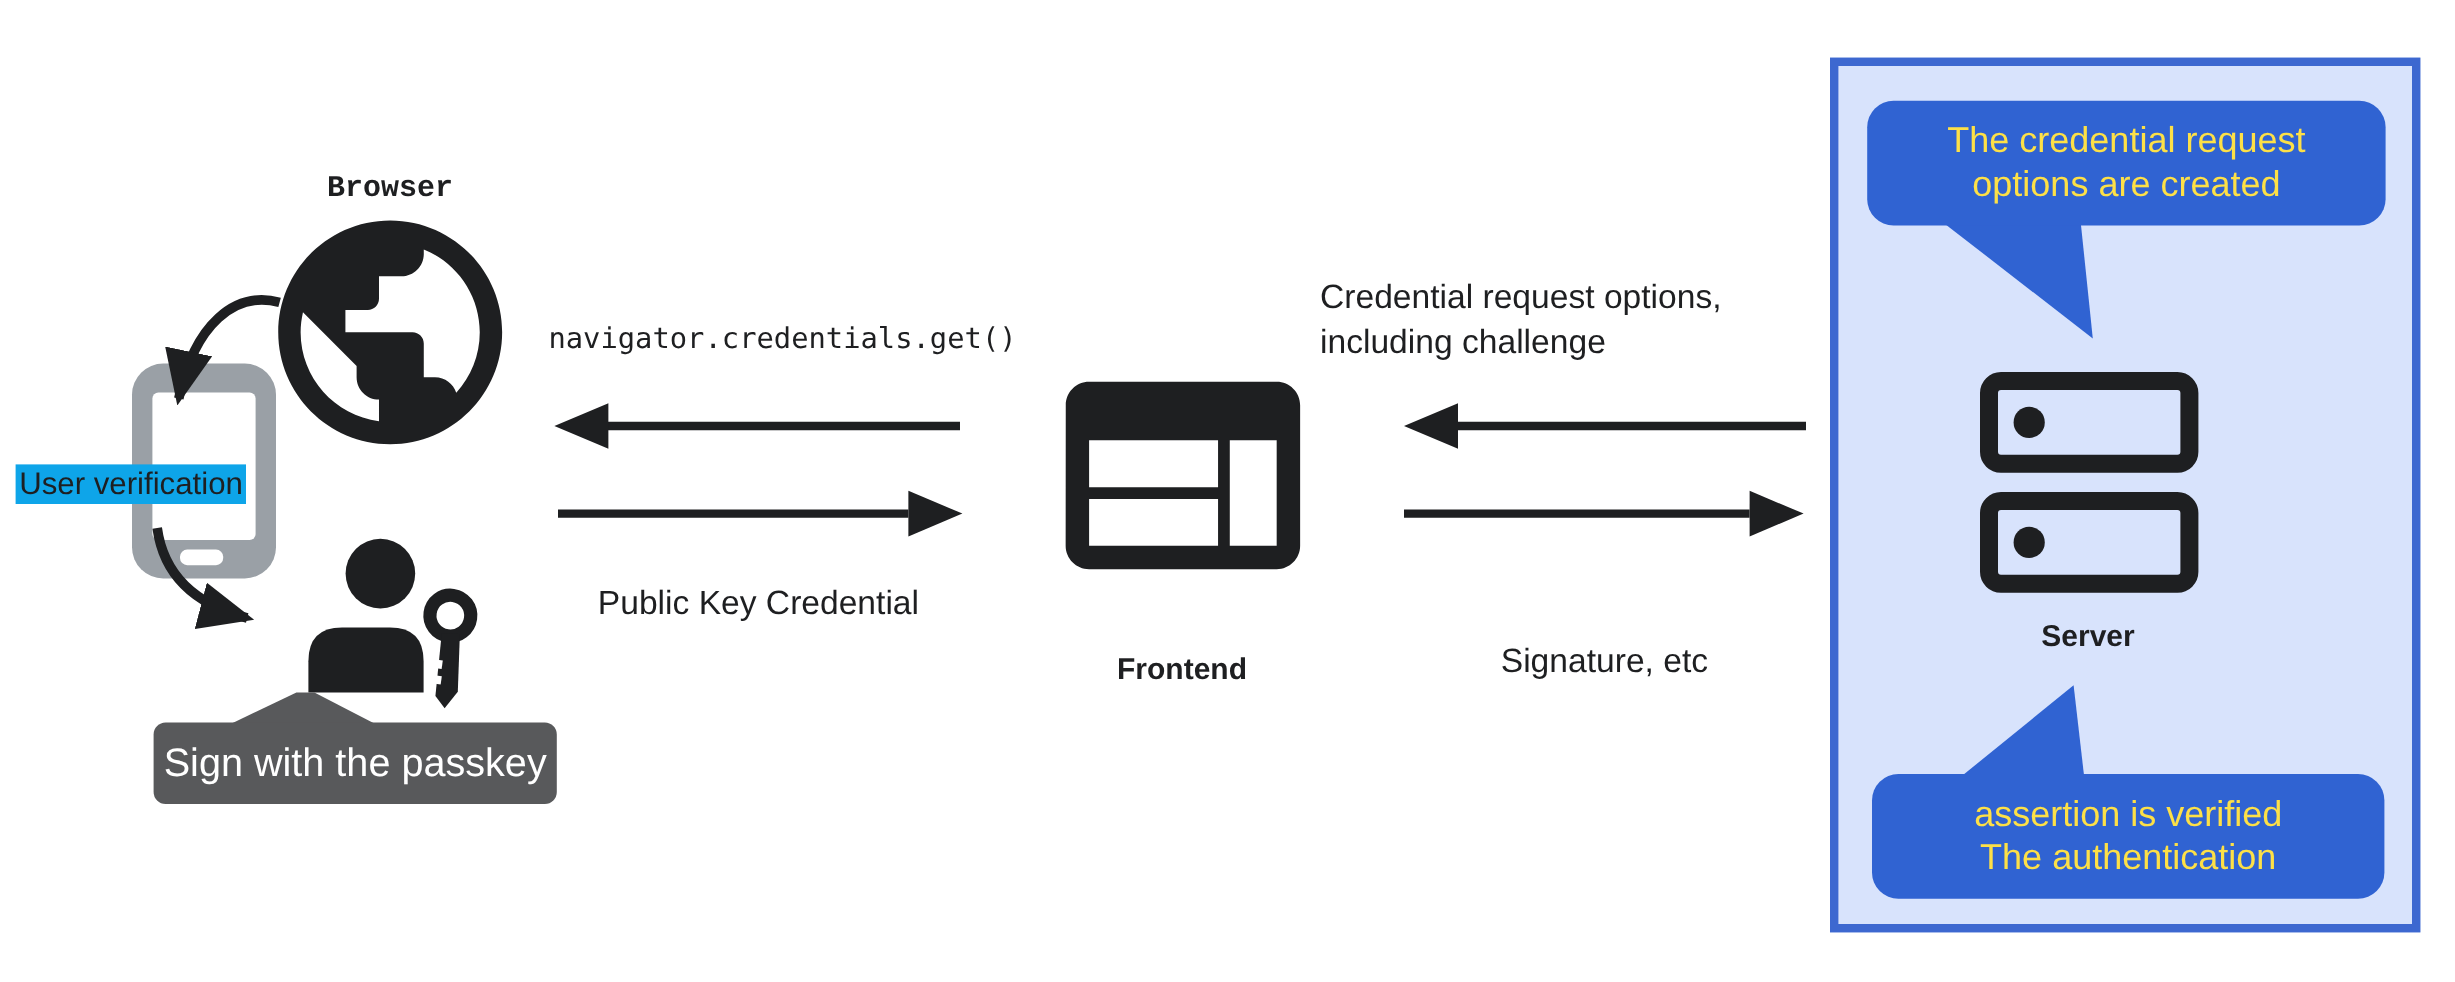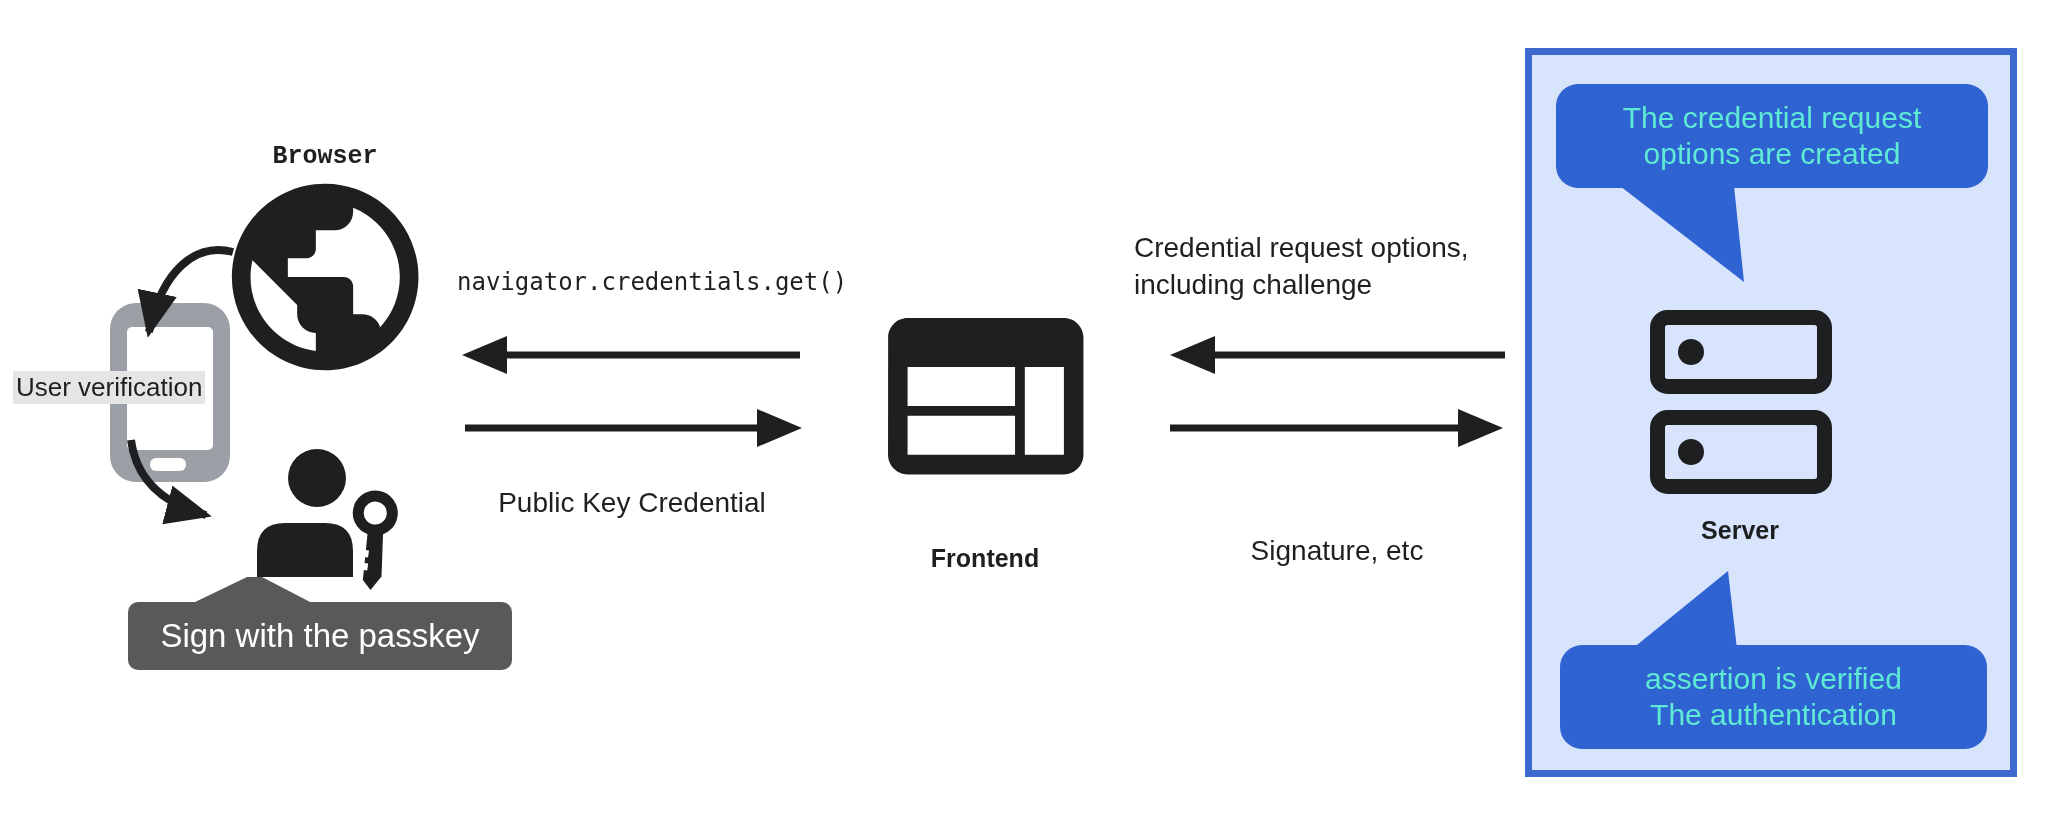--- a/index.html
+++ b/index.html
@@ -35,7 +35,7 @@
     color:#fff;font-size:33px;display:flex;align-items:center;justify-content:center;
   }
   .bubble{
-    background:var(--bubble-blue);border-radius:22px;color:#5eead4;
+    background:var(--bubble-blue);border-radius:22px;color:#fde047;
     font-size:30px;line-height:36px;text-align:center;
     display:flex;flex-direction:column;align-items:center;justify-content:center;
   }

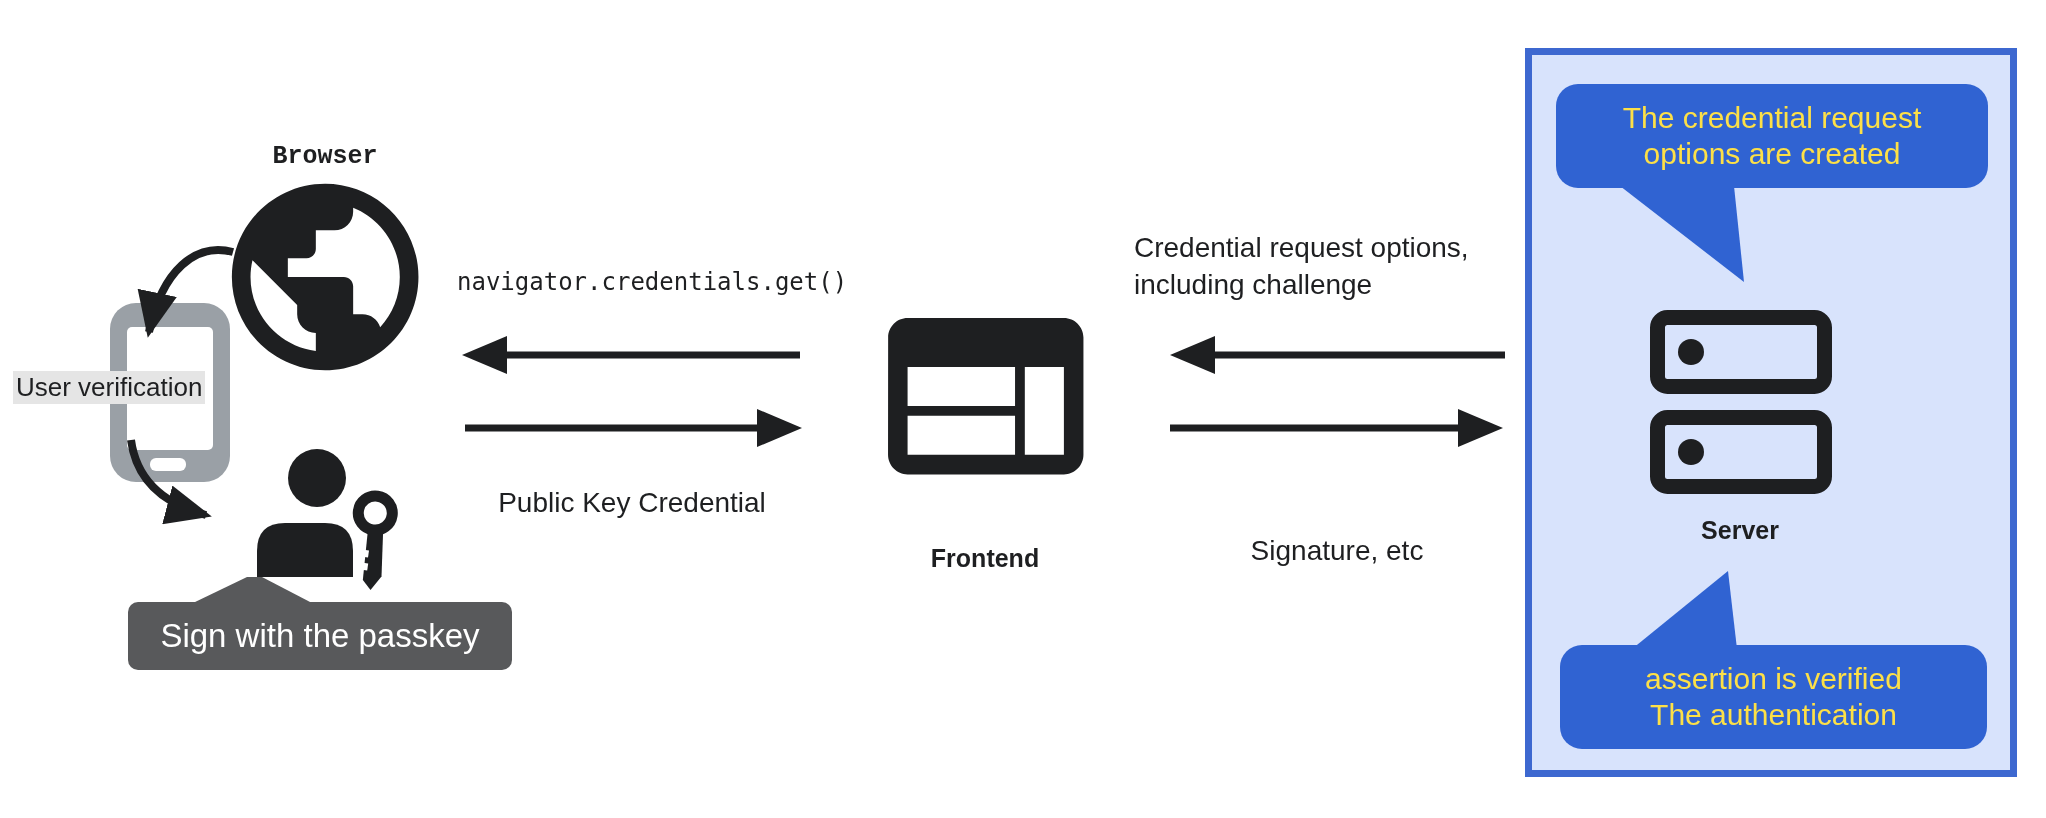--- a/index.html
+++ b/index.html
@@ -129,7 +129,7 @@
 
   <div class="lbl msg centered" style="left:632px;top:487px;">Public Key Credential</div>
 
-  <div class="lbl msg two-line" style="left:1134px;top:229px;">
+  <div class="lbl msg two-line" style="left:1100px;top:229px;">
     <div>Credential request options,</div>
     <div>including challenge</div>
   </div>

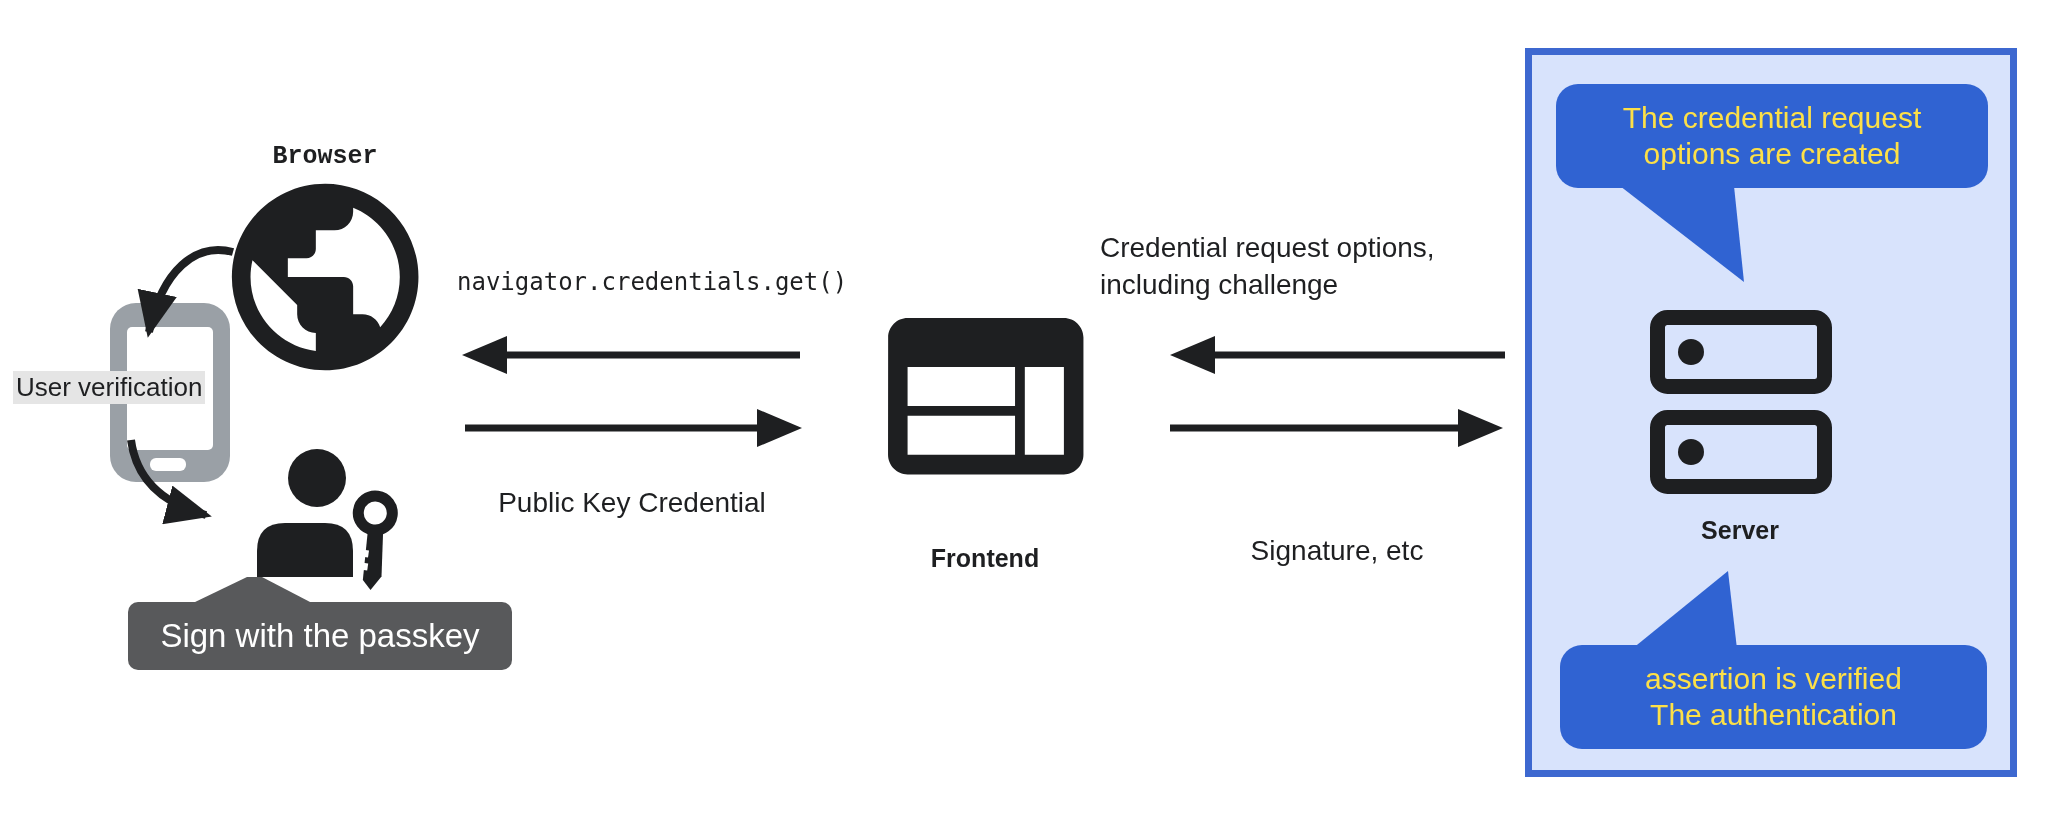--- a/index.html
+++ b/index.html
@@ -28,7 +28,7 @@
   .msg{font-size:28px;}
   .centered{transform:translateX(-50%);text-align:center;}
   .mono{font-family:"DejaVu Sans Mono","Liberation Mono",monospace;font-size:24px;}
-  .user-verif{left:13px;top:371px;font-size:26px;background:#e5e5e5;padding:1px 3px;}
+  .user-verif{left:13px;top:387px;font-size:26px;background:#0ea5e9;padding:1px 3px;}
   .tooltip{
     left:128px;top:602px;width:384px;height:68px;
     background:var(--tooltip-gray);border-radius:10px;

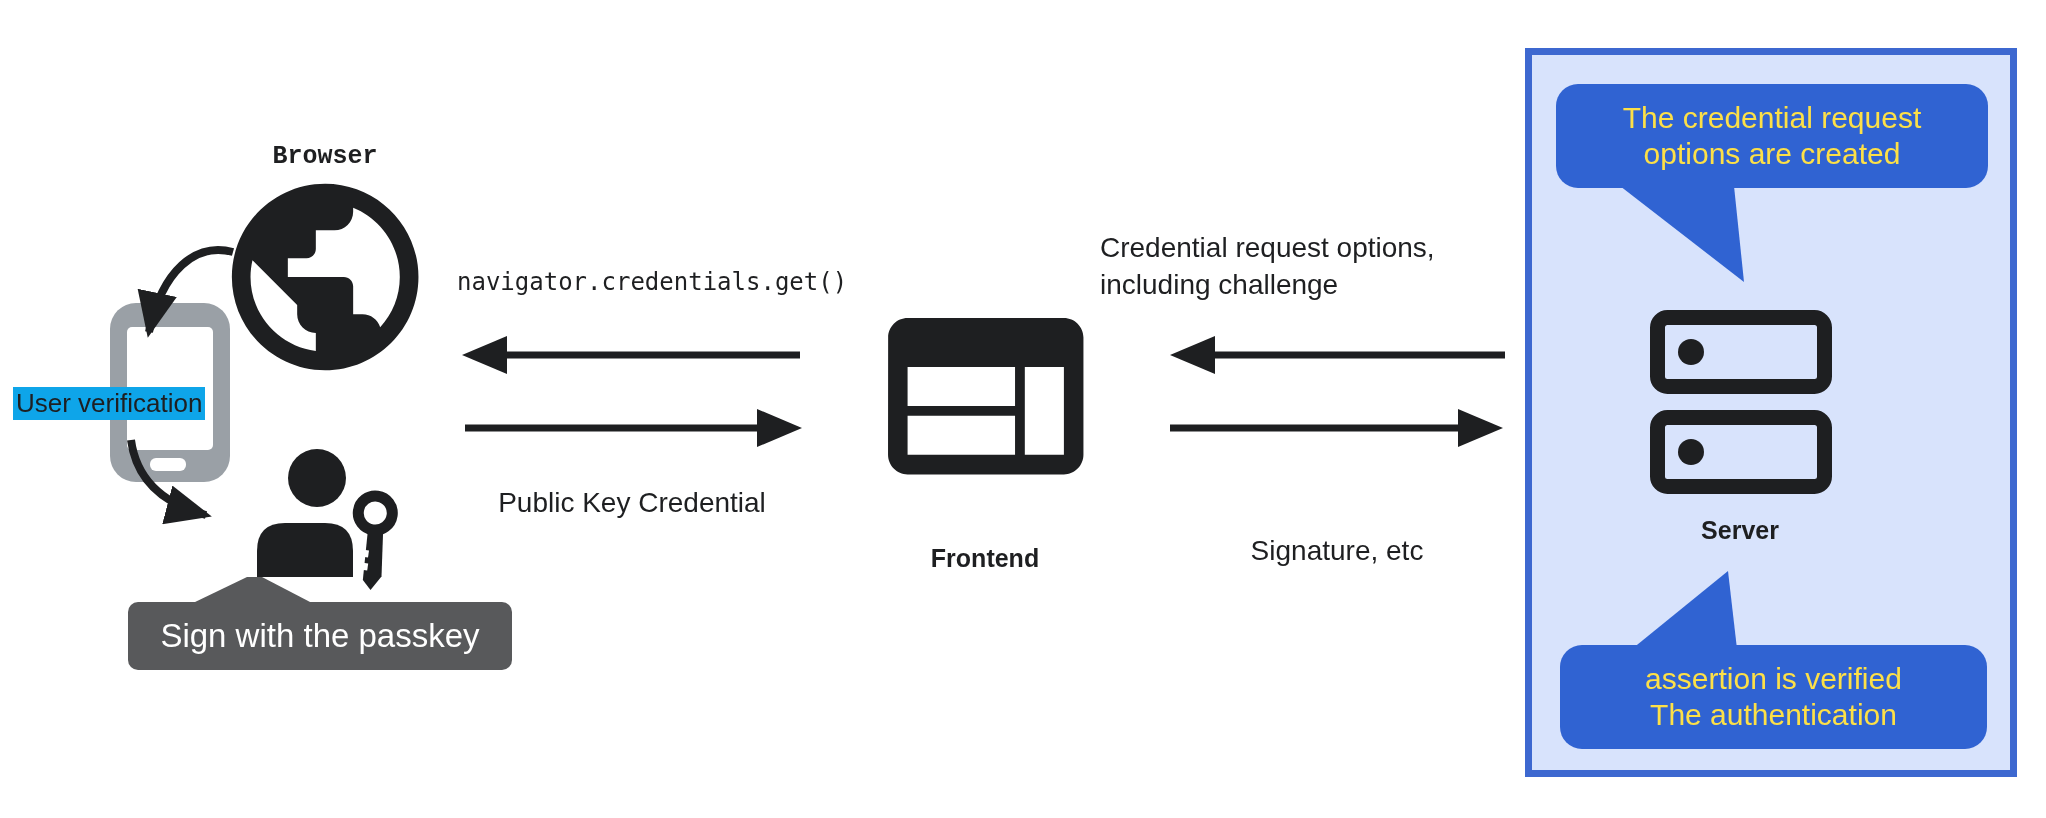--- a/index.html
+++ b/index.html
@@ -30,7 +30,7 @@
   .mono{font-family:"DejaVu Sans Mono","Liberation Mono",monospace;font-size:24px;}
   .user-verif{left:13px;top:387px;font-size:26px;background:#0ea5e9;padding:1px 3px;}
   .tooltip{
-    left:128px;top:602px;width:384px;height:68px;
+    left:128px;top:602px;width:336px;height:68px;
     background:var(--tooltip-gray);border-radius:10px;
     color:#fff;font-size:33px;display:flex;align-items:center;justify-content:center;
   }

